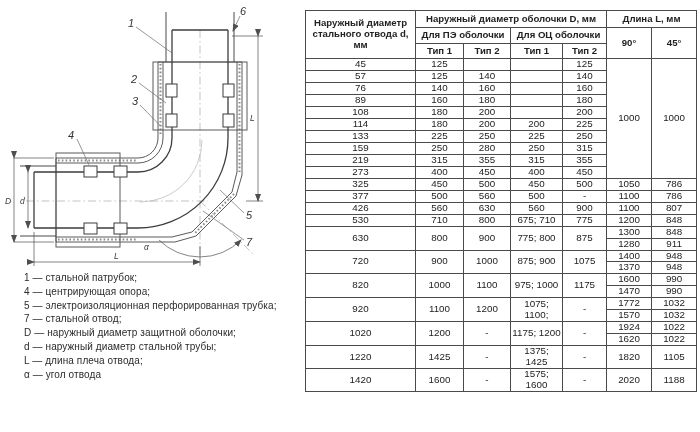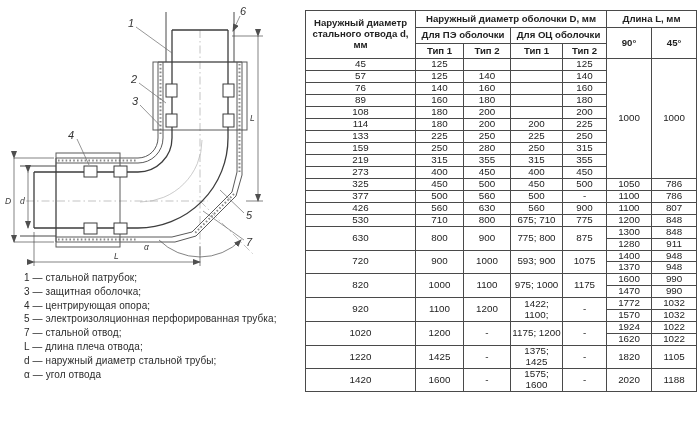--- a/index.html
+++ b/index.html
@@ -320,7 +320,7 @@
             <td rowspan="2">720</td>
             <td rowspan="2">900</td>
             <td rowspan="2">1000</td>
-            <td rowspan="2">593; 900</td>
+            <td rowspan="2">875; 900</td>
             <td rowspan="2">1075</td>
             <td>1400</td>
             <td>948</td>

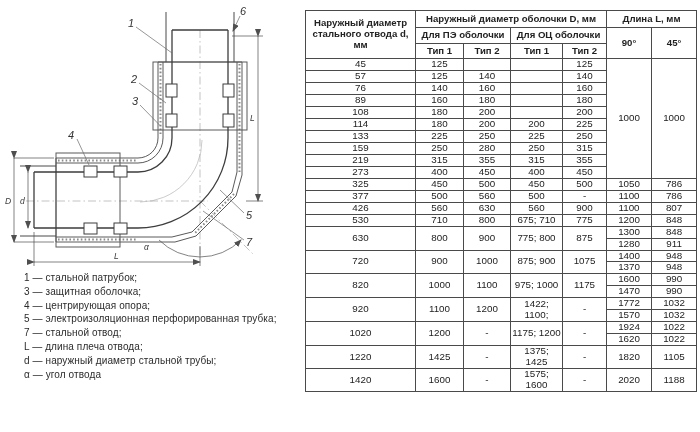--- a/index.html
+++ b/index.html
@@ -155,7 +155,6 @@
 
   <div class="legend">
     <div class="legend-line">1 — стальной патрубок;</div>
-    <div class="legend-line">3 — защитная оболочка;</div>
     <div class="legend-line">4 — центрирующая опора;</div>
     <div class="legend-line">5 — электроизоляционная перфорированная трубка;</div>
     <div class="legend-line">7 — стальной отвод;</div>

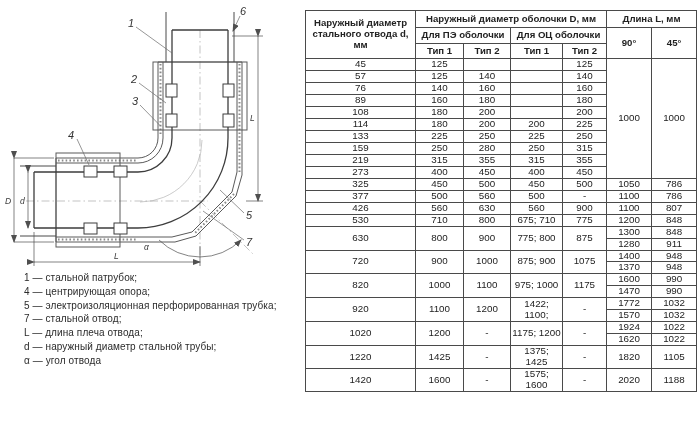--- a/index.html
+++ b/index.html
@@ -345,7 +345,7 @@
             <td rowspan="2">920</td>
             <td rowspan="2">1100</td>
             <td rowspan="2">1200</td>
-            <td rowspan="2">1422; 1100;</td>
+            <td rowspan="2">1075; 1100;</td>
             <td rowspan="2">-</td>
             <td>1772</td>
             <td>1032</td>

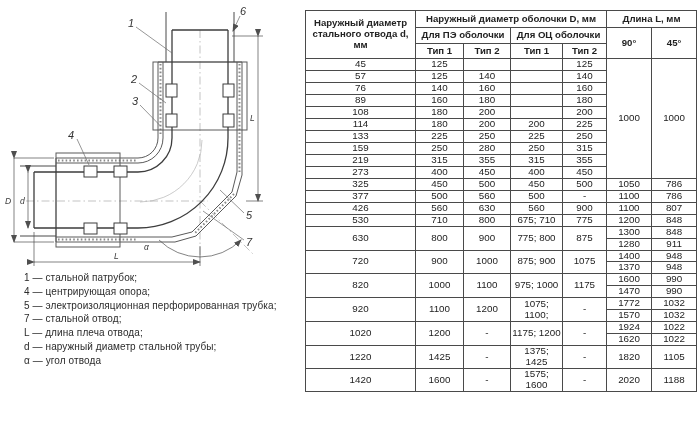--- a/index.html
+++ b/index.html
@@ -158,6 +158,7 @@
     <div class="legend-line">4 — центрирующая опора;</div>
     <div class="legend-line">5 — электроизоляционная перфорированная трубка;</div>
     <div class="legend-line">7 — стальной отвод;</div>
+    <div class="legend-line">D — наружный диаметр защитной оболочки;</div>
     <div class="legend-line">L — длина плеча отвода;</div>
     <div class="legend-line">d — наружный диаметр стальной трубы;</div>
     <div class="legend-line">α — угол отвода</div>

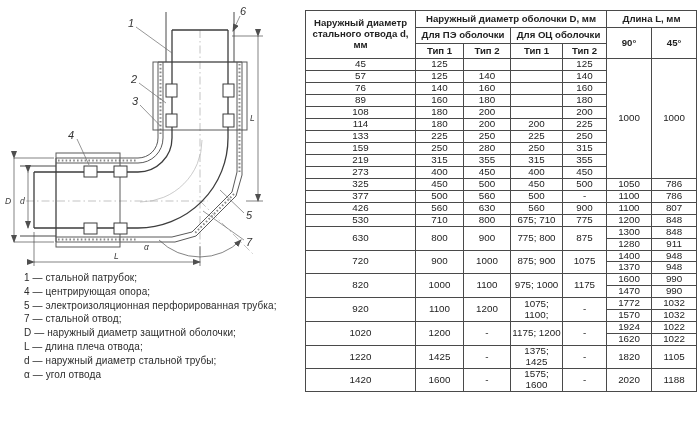--- a/index.html
+++ b/index.html
@@ -159,8 +159,8 @@
     <div class="legend-line">5 — электроизоляционная перфорированная трубка;</div>
     <div class="legend-line">7 — стальной отвод;</div>
     <div class="legend-line">D — наружный диаметр защитной оболочки;</div>
+    <div class="legend-line">d — наружный диаметр стальной трубы;</div>
     <div class="legend-line">L — длина плеча отвода;</div>
-    <div class="legend-line">d — наружный диаметр стальной трубы;</div>
     <div class="legend-line">α — угол отвода</div>
   </div>
 

